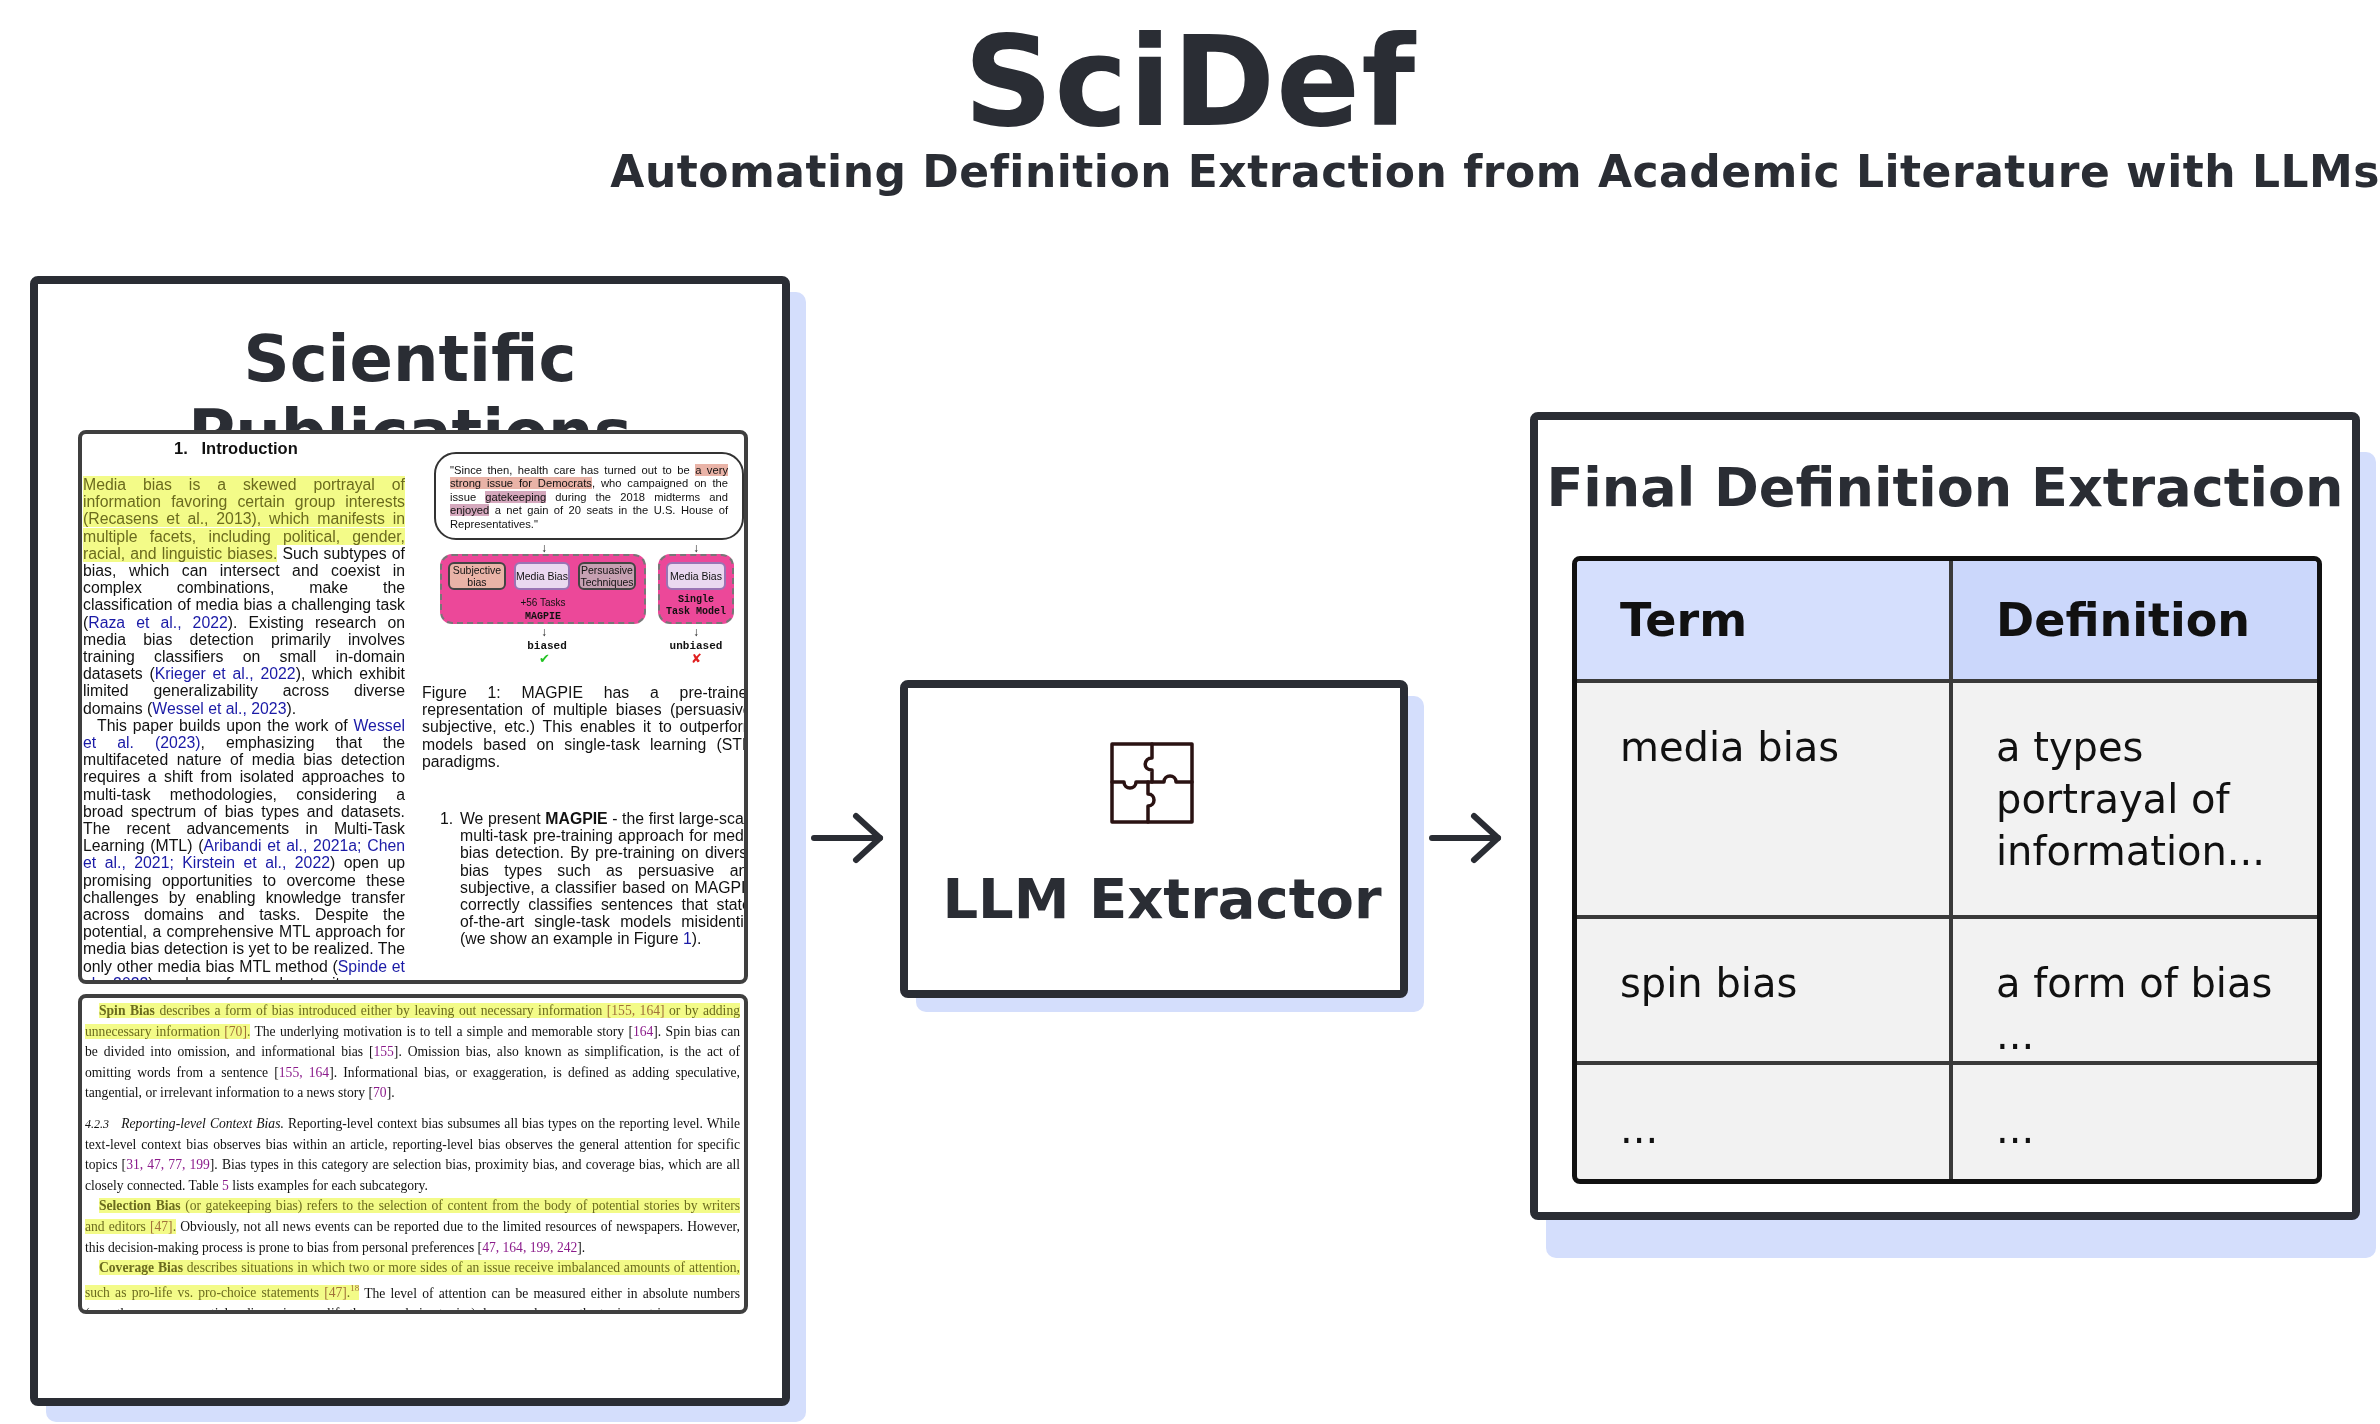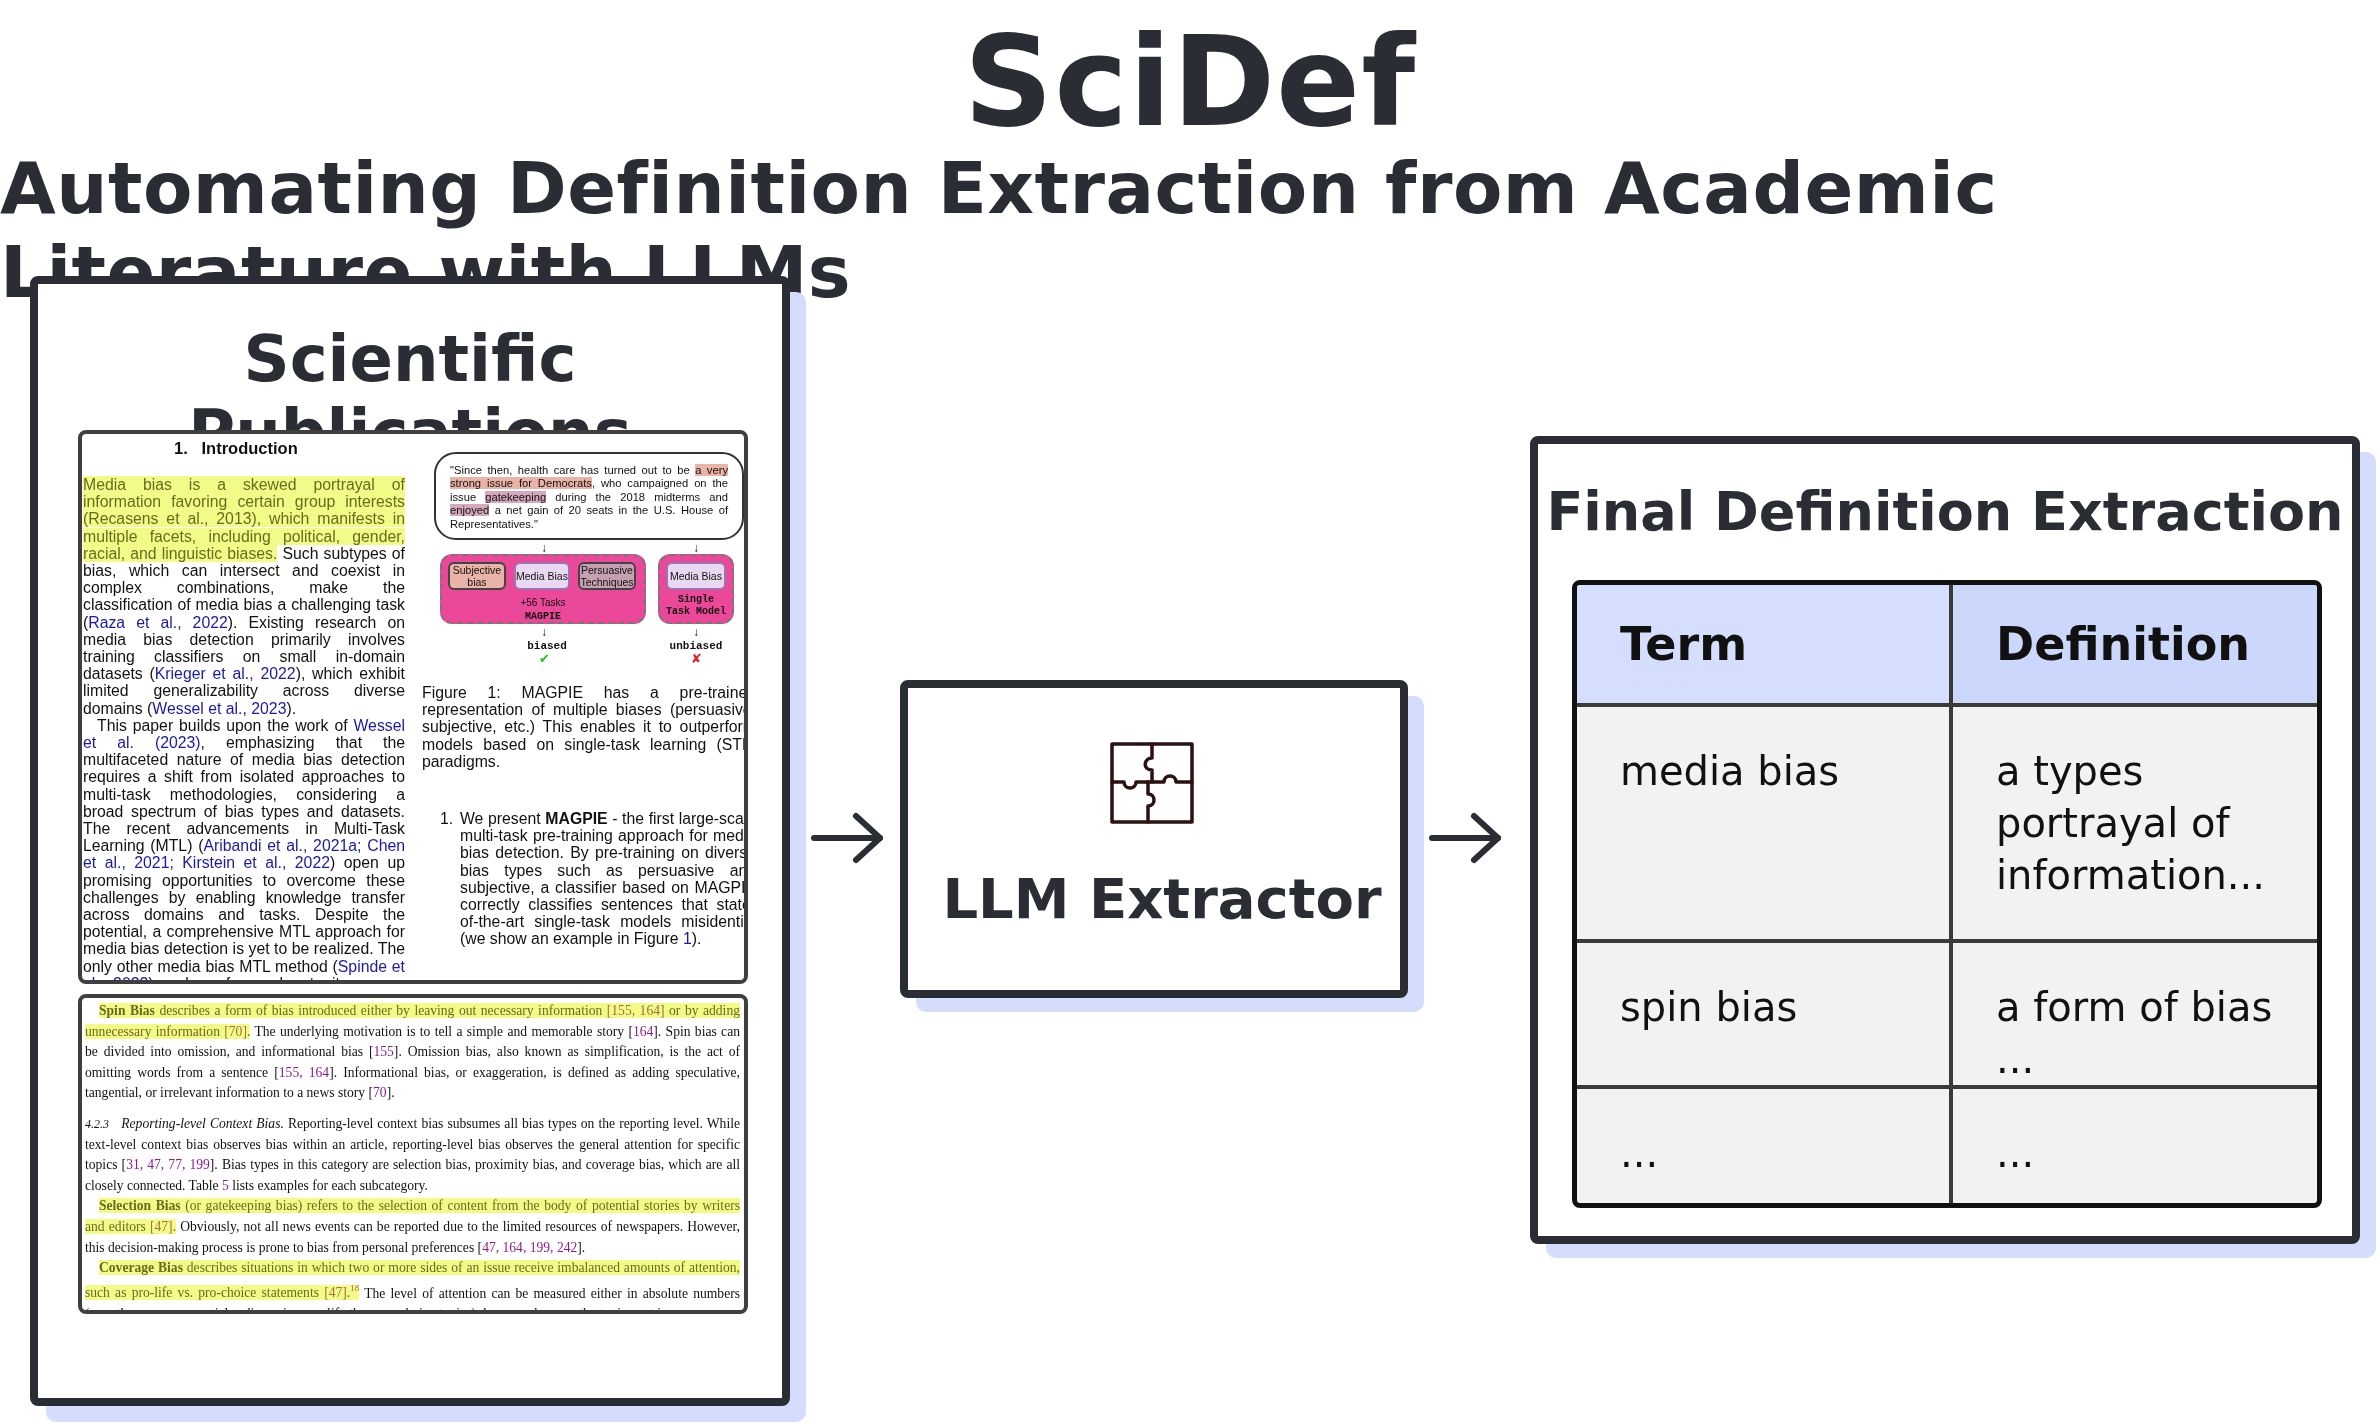--- a/index.html
+++ b/index.html
@@ -9,8 +9,8 @@
   .title { position: absolute; left: 0; width: 2380px; top: 14px; text-align: center;
            font-family: "DejaVu Sans", sans-serif; font-weight: bold; font-size: 124px;
            letter-spacing: 1px; color: #2a2d34; line-height: 1.1; }
-  .subtitle { position: absolute; left: 0; width: 2380px; top: 146px; text-align: left;
-              font-family: "DejaVu Sans", sans-serif; font-weight: 600; font-size: 72px;
+  .subtitle { position: absolute; left: 0; width: 2380px; top: 146px; text-align: right;
+              font-family: "DejaVu Sans", sans-serif; font-weight: 600; font-size: 44px;
               color: #2a2d34; letter-spacing: 0.5px; }
 
   .shadow { position: absolute; background: #d4defc; border-radius: 10px; }

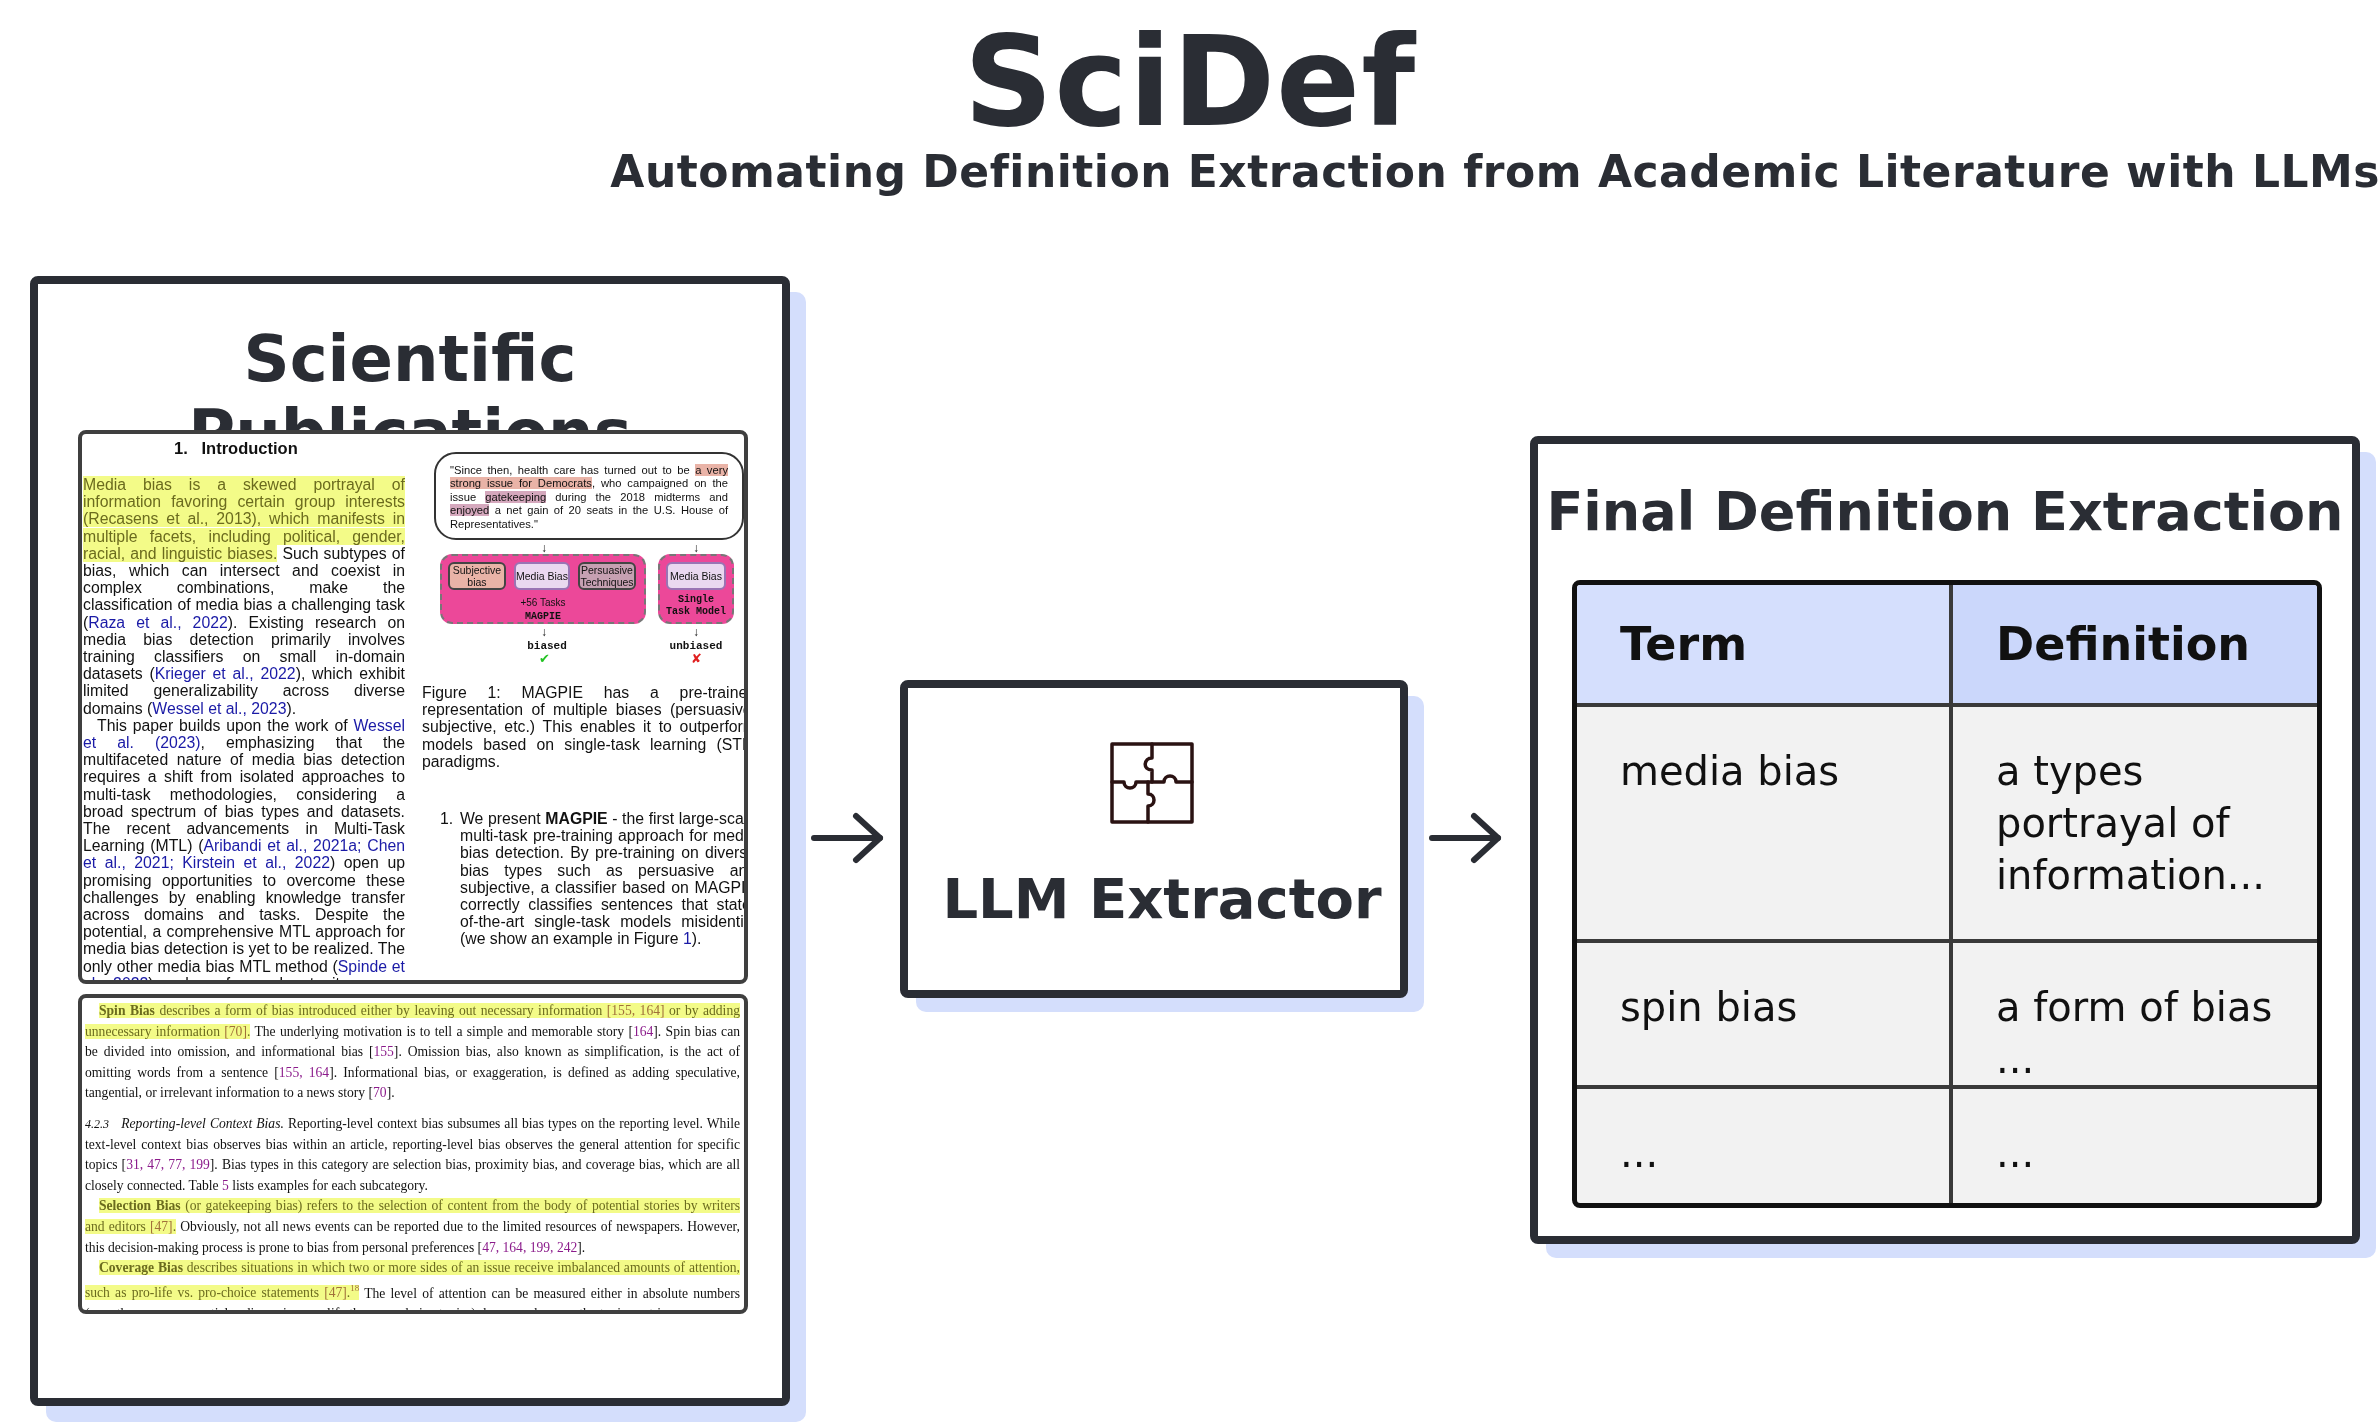--- a/index.html
+++ b/index.html
@@ -131,7 +131,7 @@
 </svg>
 
 <div class="shadow" style="left:1546px; top:452px; width:830px; height:806px;"></div>
-<div class="panel" style="left:1530px; top:436px; width:830px; height:808px;">
+<div class="panel" style="left:1530px; top:412px; width:830px; height:808px;">
   <div class="panel-title" style="top:36px; font-size:54px;">Final Definition Extraction</div>
   <div class="tbl" style="left:34px; top:136px; width:750px; height:628px;">
     <table>

